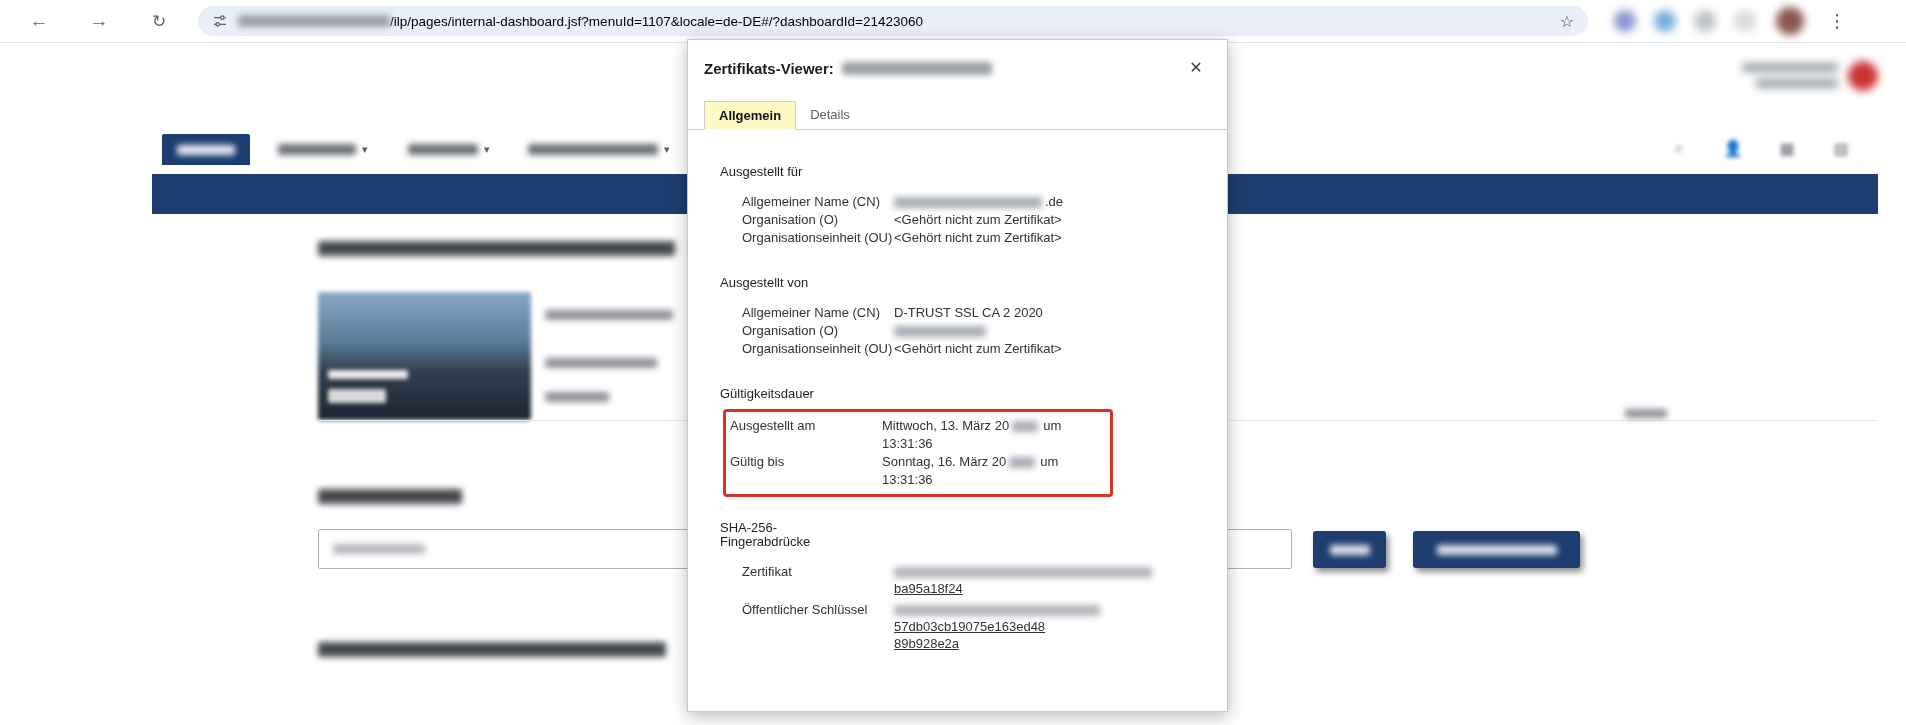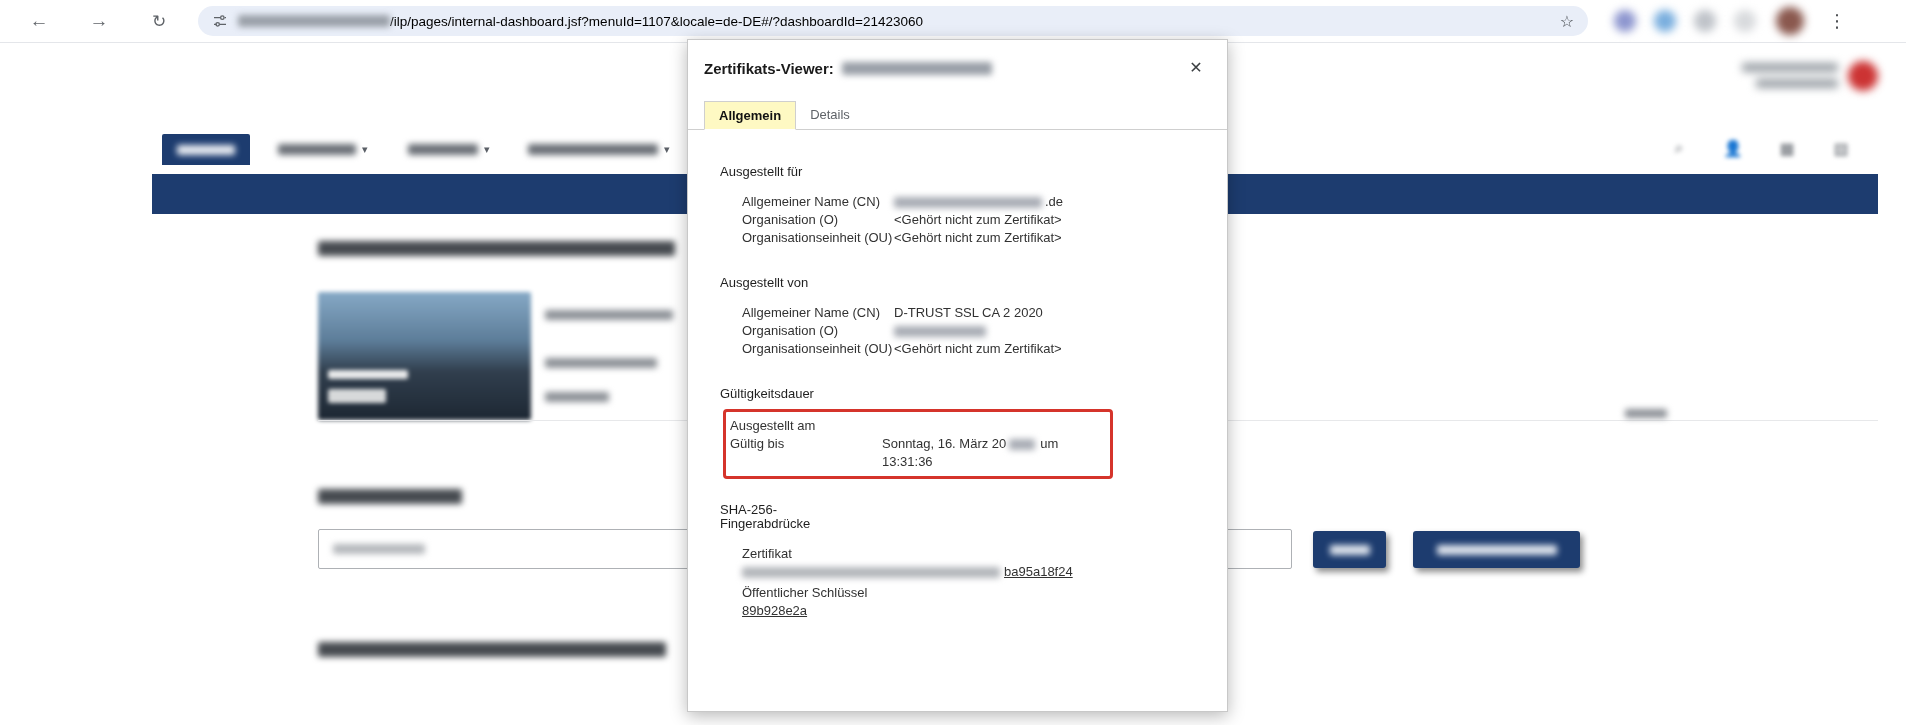--- a/index.html
+++ b/index.html
@@ -241,6 +241,7 @@
       <div class="redbox">
         <div class="crow">
           <span class="lbl">Ausgestellt am</span>
+          <span class="val"><span>Mittwoch, 13. März 20</span><span class="rb date-blur"></span><span>um 13:31:36</span></span>
         </div>
         <div class="crow">
           <span class="lbl">Gültig bis</span>

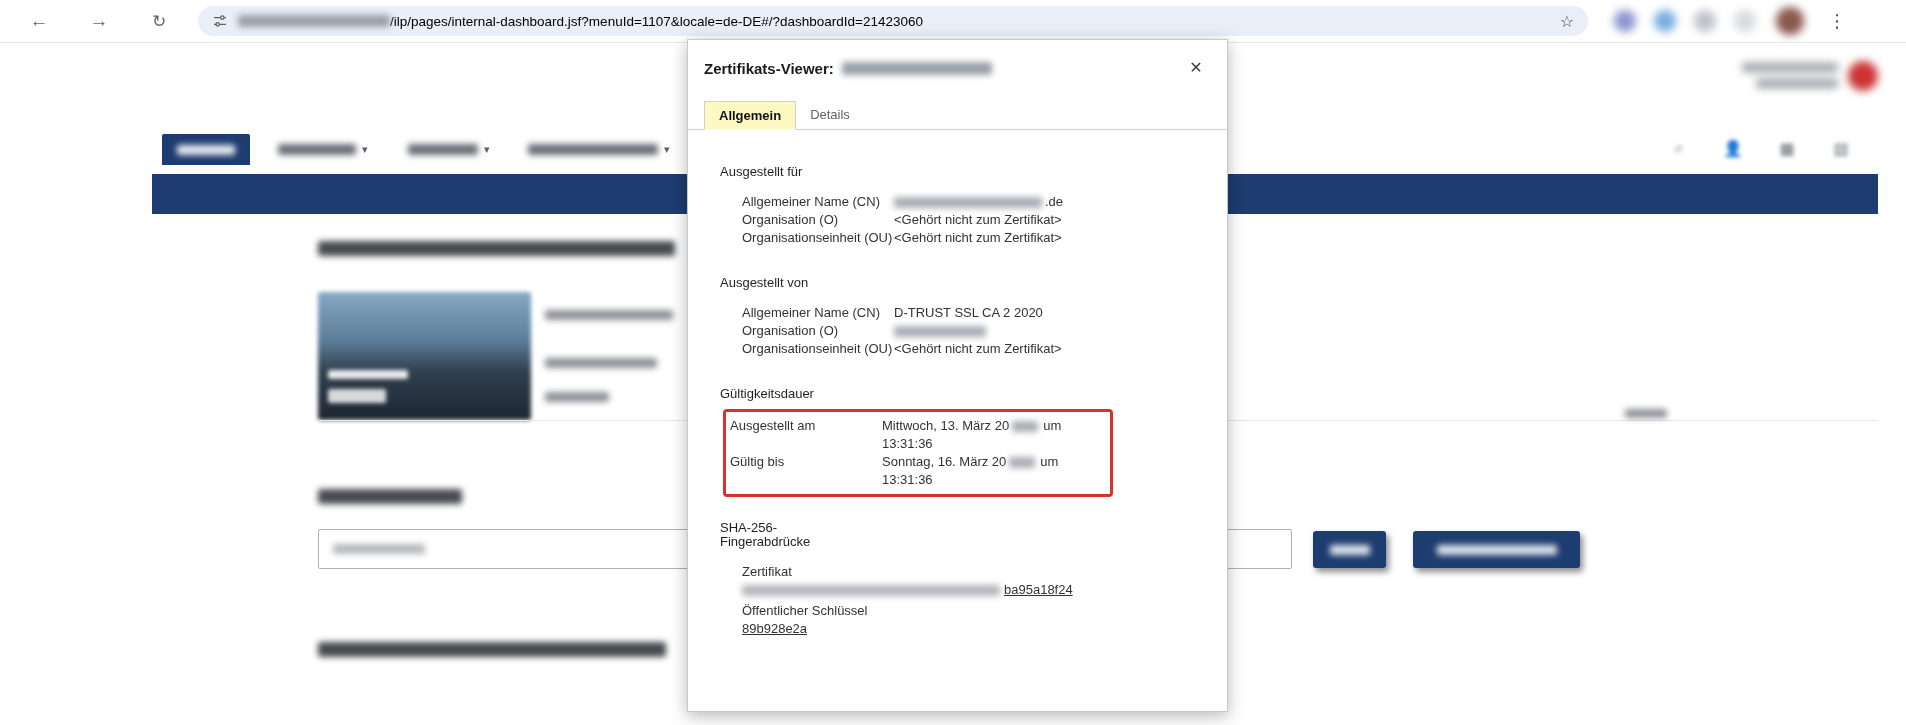--- a/index.html
+++ b/index.html
@@ -89,7 +89,7 @@
   .sha-h div { line-height:14px; }
   .hash-blur-cert { width:258px; background:#b3b6bb; margin-right:4px; }
   .hash-blur-key  { width:206px; background:#b3b6bb; margin-right:4px; }
-  .hashrow { margin-top:0;flex-direction:column; }
+  .hashrow { margin-top:0; }
   .hashrow + .hashrow { margin-top:4px; }
   .hline { line-height:17px;text-decoration:underline; }
 </style>

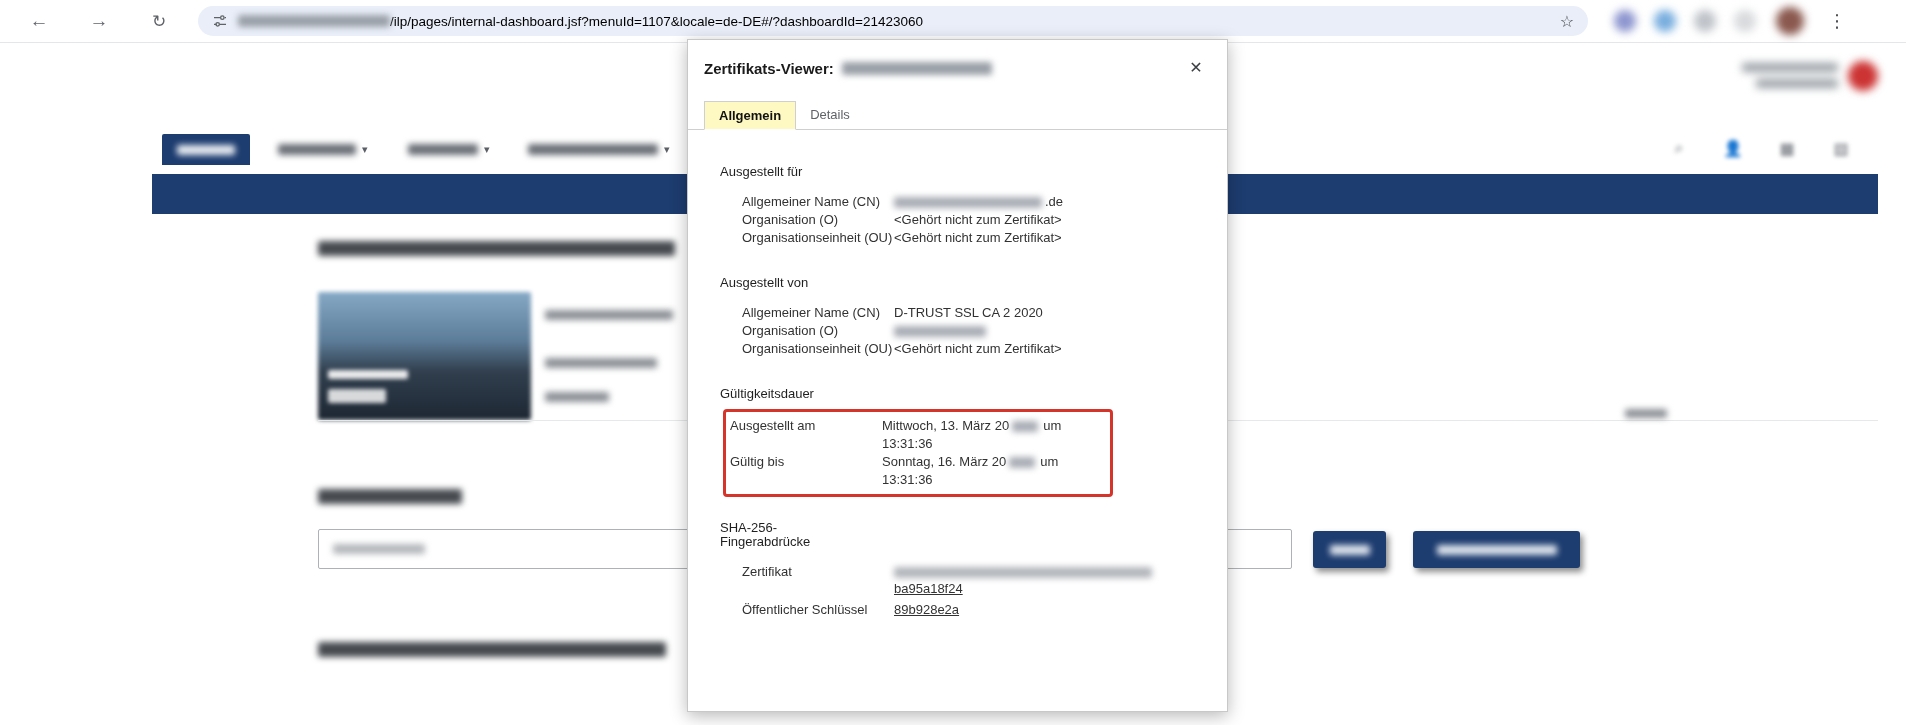--- a/index.html
+++ b/index.html
@@ -264,6 +264,7 @@
       <div class="crow hashrow">
         <span class="lbl">Öffentlicher Schlüssel</span>
         <span class="val">
+          <span class="hline" style="display:block;"><span class="rb hash-blur-key"></span><span>57db03cb19075e163ed48</span></span>
           <span class="hline" style="display:block;">89b928e2a</span>
         </span>
       </div>

